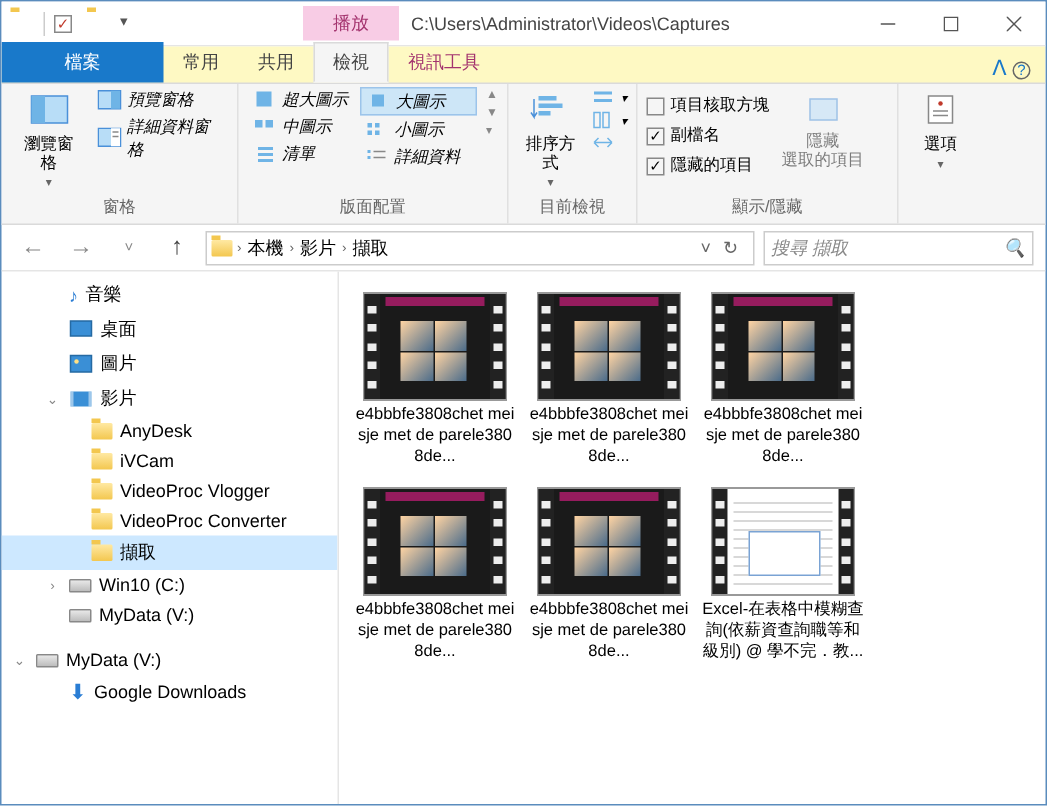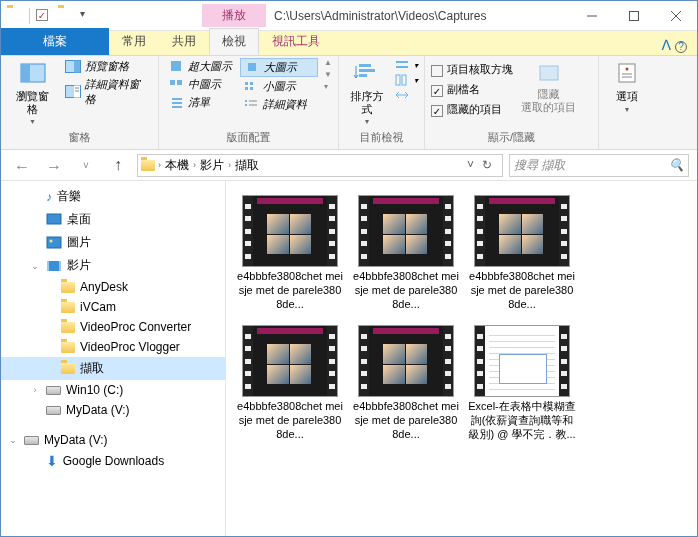--- a/index.html
+++ b/index.html
@@ -347,11 +347,11 @@
       </div>
     <div class="nitem indent2">
         <span class="fold-yellow"></span>
-        <span>VideoProc Converter</span>
+        <span>VideoProc Vlogger</span>
       </div>
     <div class="nitem indent2">
         <span class="fold-yellow"></span>
-        <span>VideoProc Vlogger</span>
+        <span>VideoProc Converter</span>
       </div>
     <div class="nitem indent2 selected">
         <span class="fold-yellow"></span>

